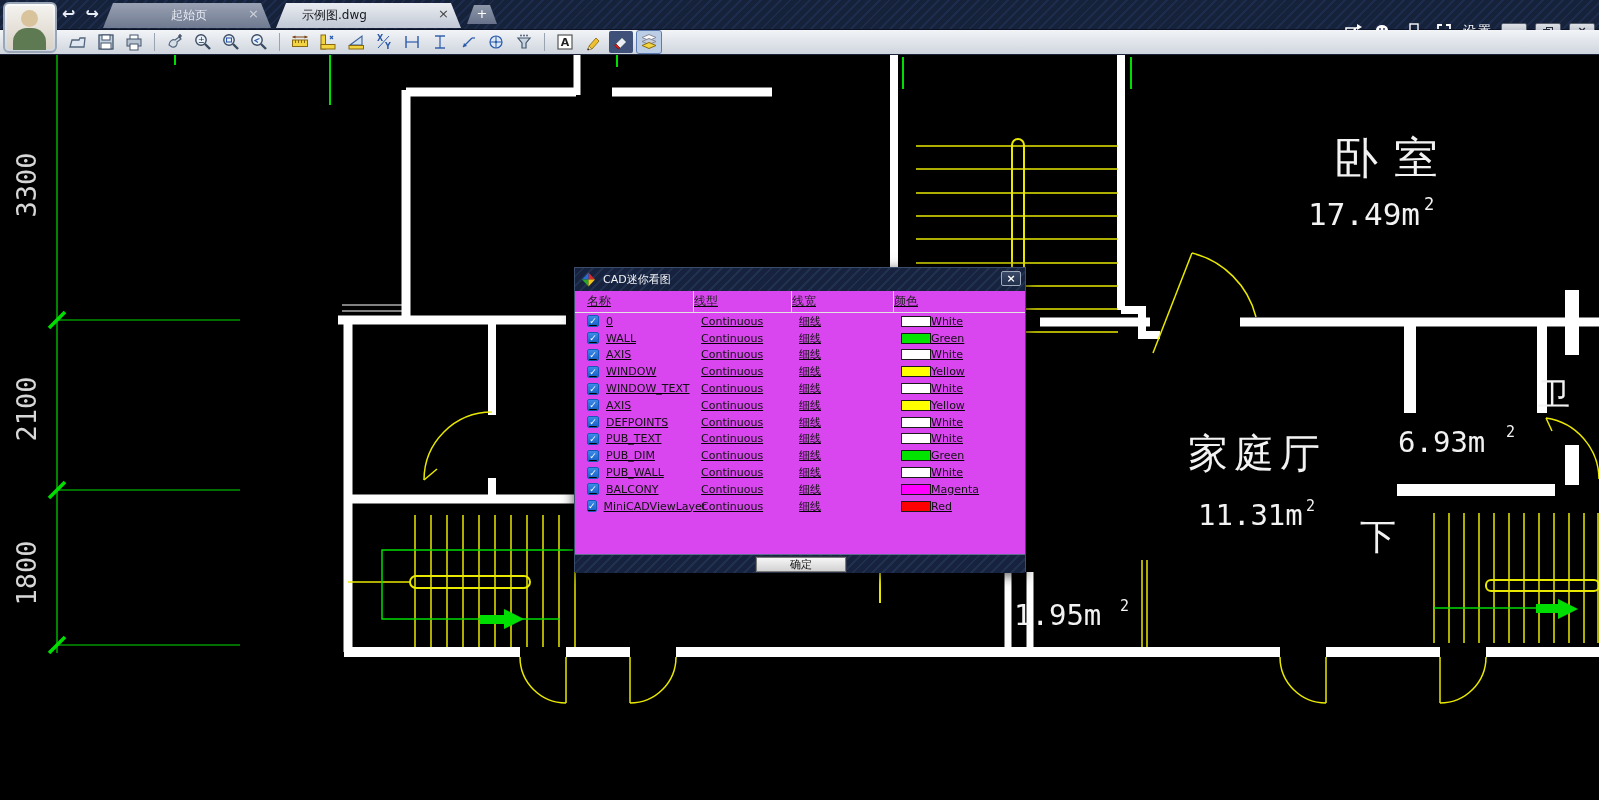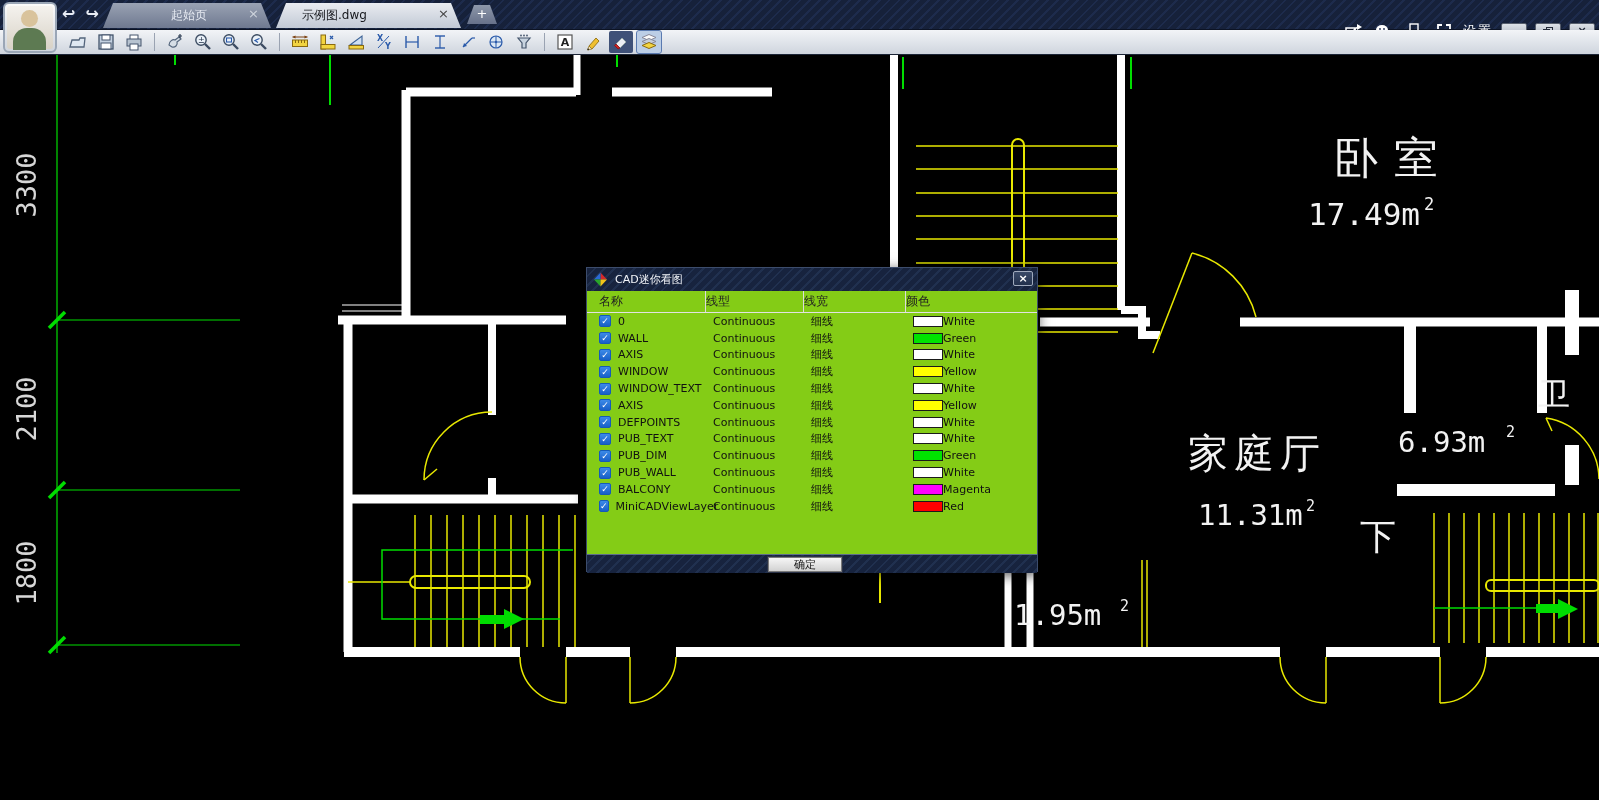--- a/index.html
+++ b/index.html
@@ -60,7 +60,7 @@
 
   
   .dialog { position:absolute; left:574px; top:267px; width:452px; height:305px;
-    border:1px solid #3c4c6c; box-shadow:0 3px 12px rgba(0,0,0,.7); background:#fff;margin-left:12px; }
+    border:1px solid #3c4c6c; box-shadow:0 3px 12px rgba(0,0,0,.7); background:#fff; }
   .dlg-title { position:relative; height:23px;
     background:repeating-linear-gradient(135deg,#17233e 0 5px,#20304f 5px 7px);
     display:flex; align-items:center; padding-left:6px; gap:7px; }

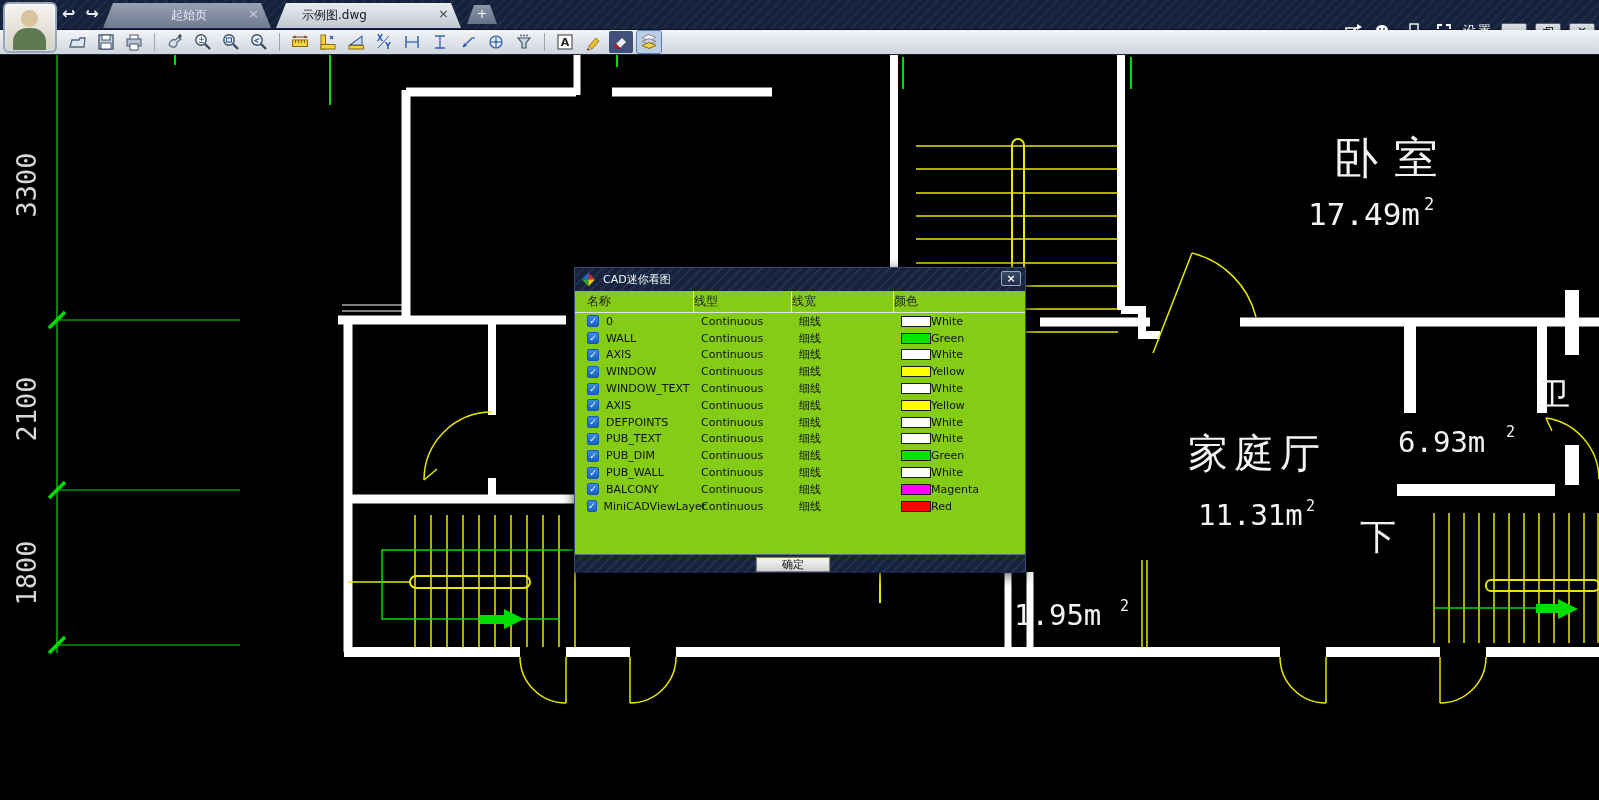--- a/index.html
+++ b/index.html
@@ -68,7 +68,7 @@
   .dlg-close { position:absolute; right:4px; top:3px; width:20px; height:15px;
     background:linear-gradient(#3a4a68,#22304c); border:1px solid #9fa9bc; border-radius:2px;
     color:#fff; font-size:11px; font-weight:bold; display:flex; align-items:center; justify-content:center; }
-  .dlg-body { height:263px; background:#84cc16; overflow:hidden; }
+  .dlg-body { height:263px; background:#d946ef; overflow:hidden;text-decoration:underline; }
   .grid-row { display:grid; grid-template-columns:114px 98px 102px auto; align-items:center; padding-left:12px; }
   .dlg-head { height:22px; font-size:12px; color:#222; border-bottom:1px solid #e2e2e2; }
   .dlg-head .hcell { height:100%; display:flex; align-items:center; }

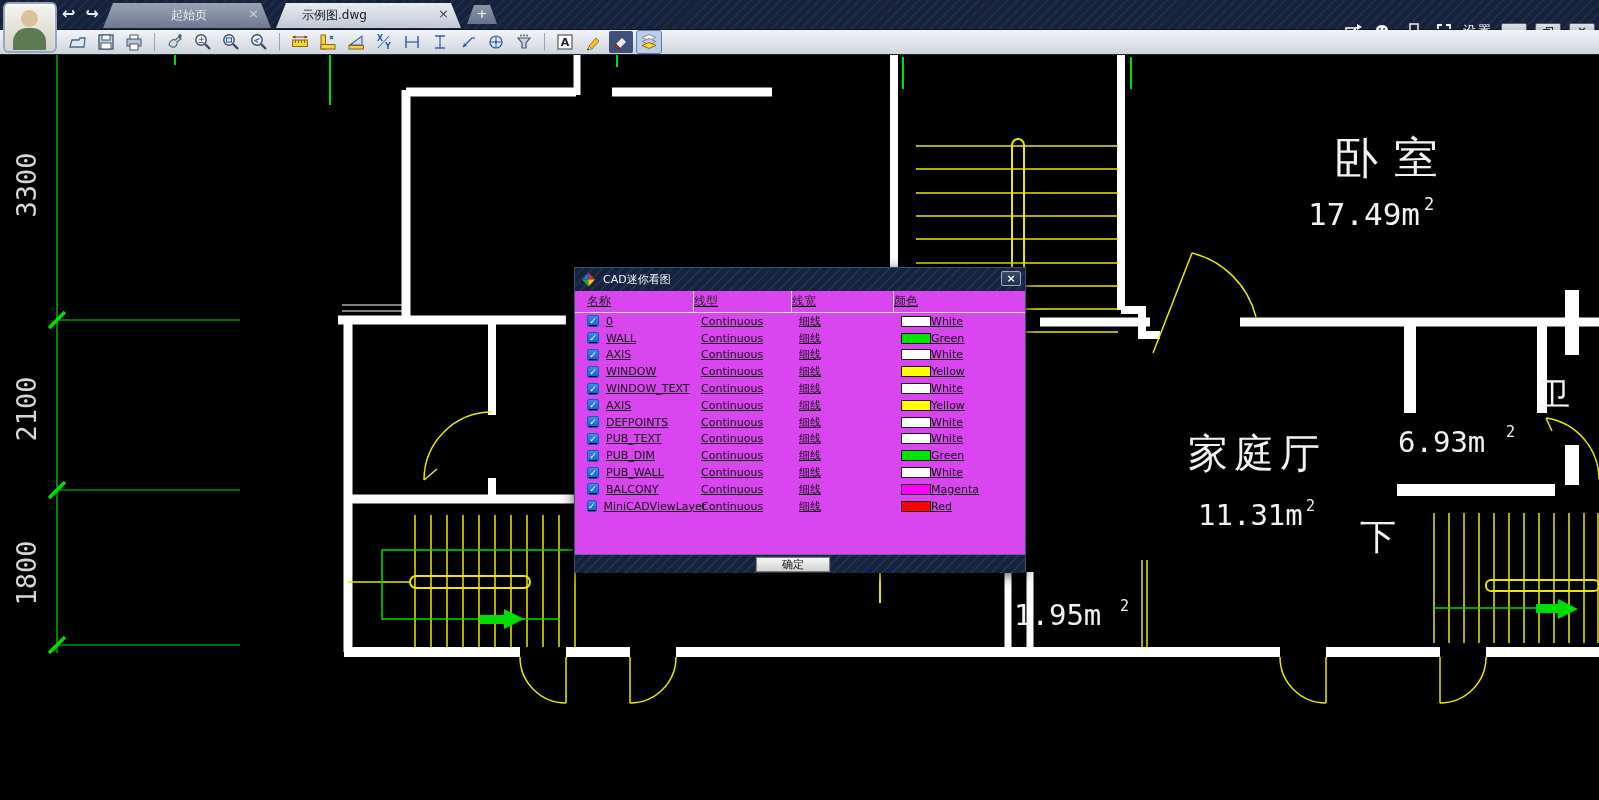--- a/index.html
+++ b/index.html
@@ -81,7 +81,7 @@
   .swatch { width:30px; height:11px; border:1px solid #1a1a1a; }
   .dlg-foot { position:relative; height:19px; border-top:1px solid #5d6d8d;
     background:repeating-linear-gradient(135deg,#17233e 0 5px,#20304f 5px 7px); }
-  .okbtn { position:absolute; left:181px; top:2px; width:74px; height:15px;
+  .okbtn { position:absolute; left:181px; top:2px; width:90px; height:15px;
     background:linear-gradient(#f6f6f6,#d2d2d2); border:1px solid #7a7a7a; box-shadow:0 0 0 1px #2a3248;
     font-size:11px; color:#111; display:flex; align-items:center; justify-content:center; }
 </style>

